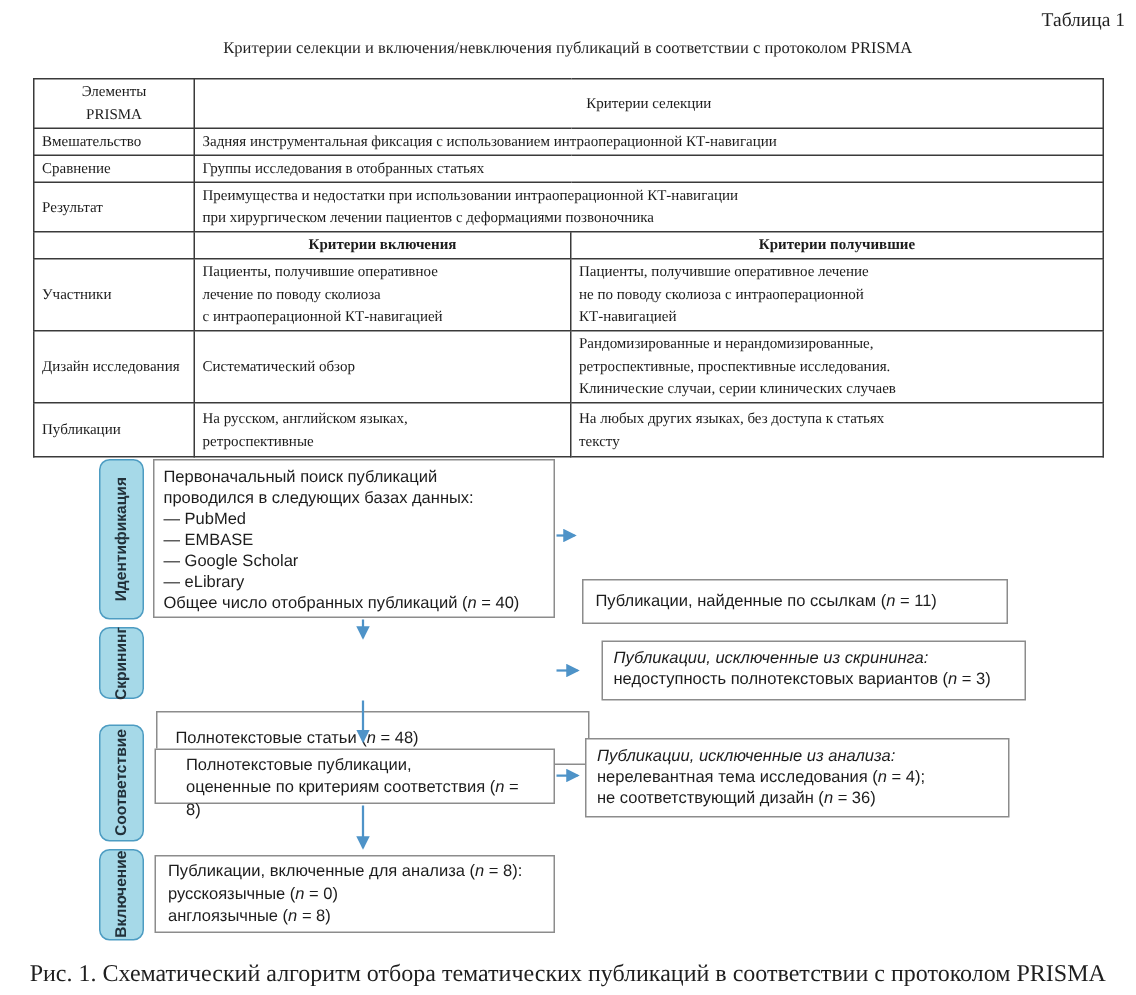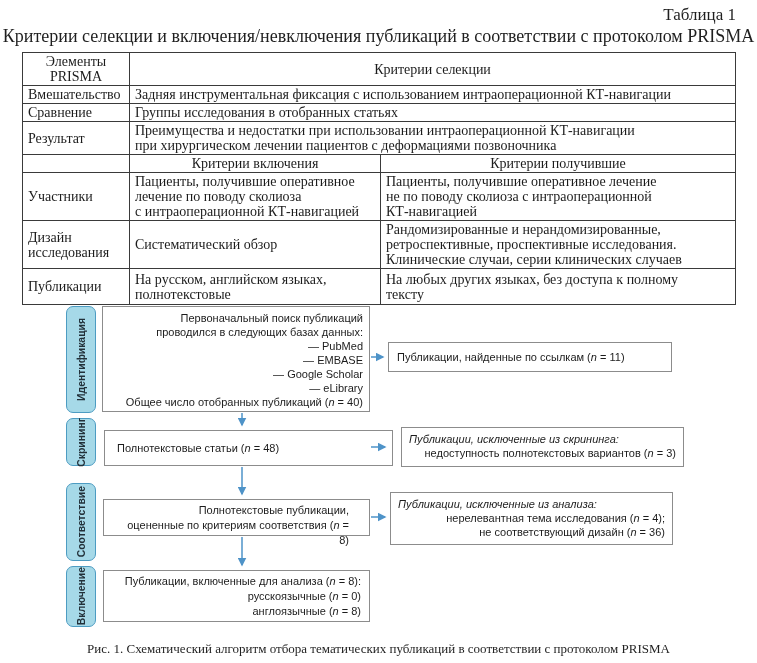--- a/index.html
+++ b/index.html
@@ -7,7 +7,7 @@
         font-family:"Liberation Serif",serif;color:#1f1f1f;overflow:hidden;}
 
   
-  .tbl-label{position:absolute;top:5px;right:21px;font-size:17px;}
+  .tbl-label{position:absolute;top:5px;right:7px;font-size:13px;}
   .tbl-title{position:absolute;top:26px;left:0;width:100%;text-align:center;font-size:18px;}
   .fig-caption{position:absolute;top:641px;left:0;width:100%;text-align:center;font-size:13px;}
 

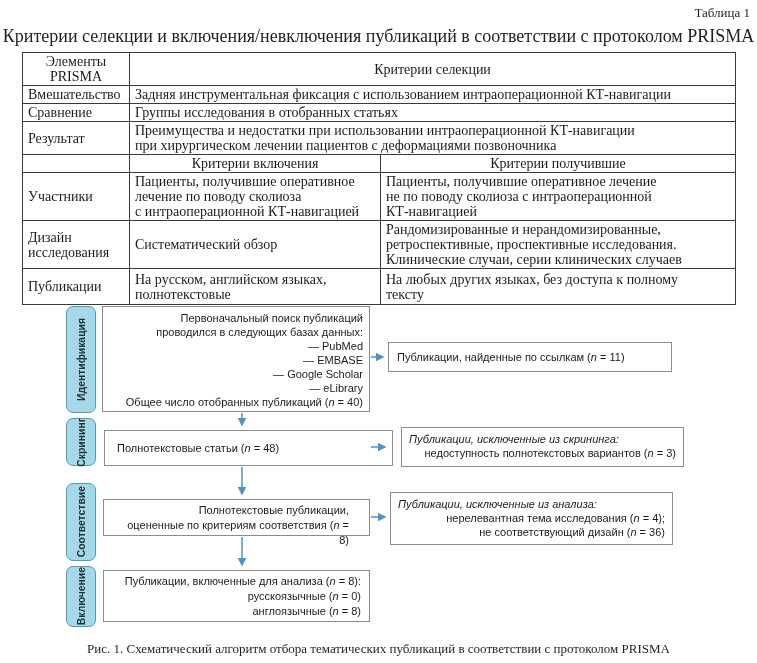--- a/index.html
+++ b/index.html
@@ -8,7 +8,7 @@
 
   
   .tbl-label{position:absolute;top:5px;right:7px;font-size:13px;}
-  .tbl-title{position:absolute;top:26px;left:0;width:100%;text-align:center;font-size:18px;}
+  .tbl-title{position:absolute;top:26px;left:0;width:100%;text-align:center;font-size:11px;}
   .fig-caption{position:absolute;top:641px;left:0;width:100%;text-align:center;font-size:13px;}
 
   

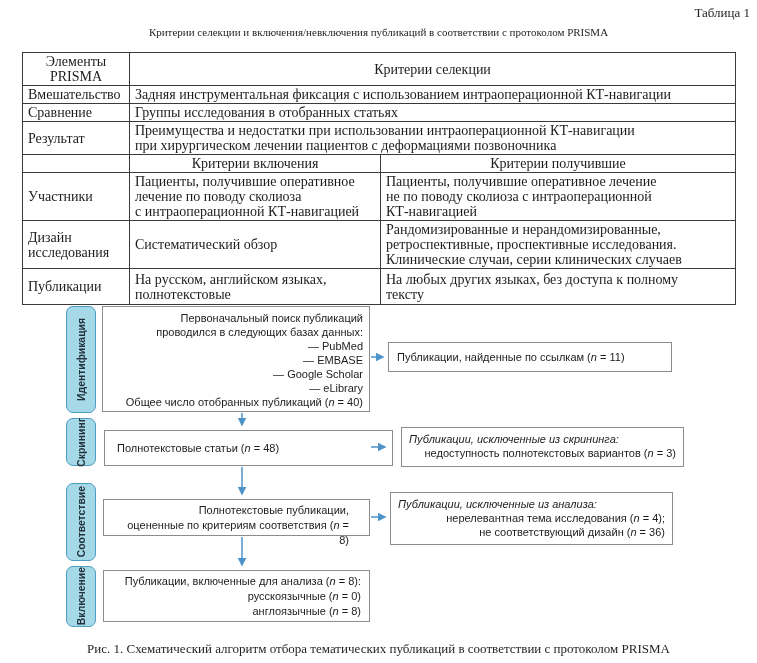--- a/index.html
+++ b/index.html
@@ -13,7 +13,7 @@
 
   
   table.crit{position:absolute;left:22px;top:52px;width:713px;border-collapse:collapse;
-             table-layout:fixed;font-size:14px;line-height:15px;color:#1c1c1c;}
+             table-layout:fixed;font-size:10px;line-height:15px;color:#1c1c1c;}
   table.crit td{border:1px solid #3a3a3a;padding:1px 5px;vertical-align:middle;
                 overflow:hidden;white-space:pre-line;}
   td.c-label{padding-left:3px;}

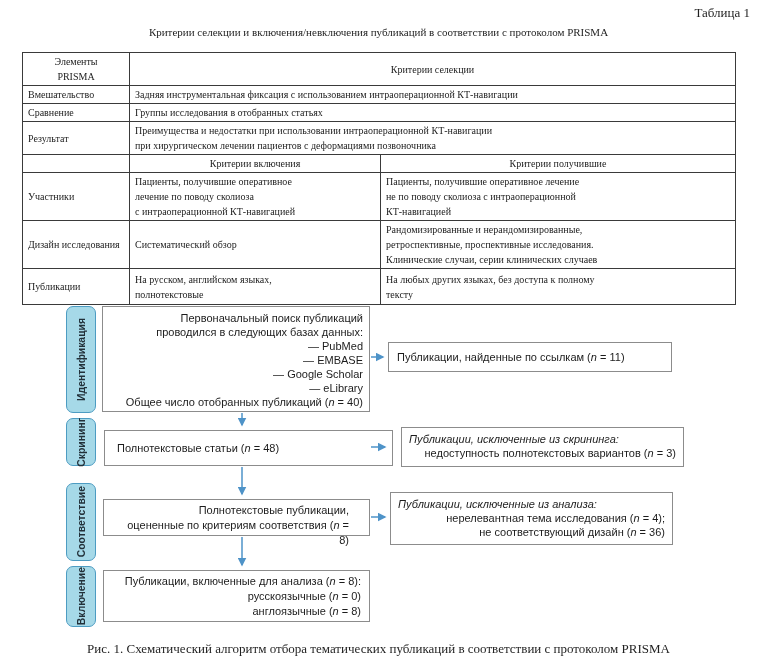--- a/index.html
+++ b/index.html
@@ -19,7 +19,7 @@
   td.c-label{padding-left:3px;}
   td.center{text-align:center;}
   tr.r-head{height:33px;}  tr.r1{height:18px;margin-top:48px;} tr.r2{height:17px;} tr.r3{height:32px;}
-  tr.r-sub{height:18px;}   tr.r4{height:45px;} tr.r5{height:42px;margin-left:28px;} tr.r6{height:36px;}
+  tr.r-sub{height:18px;font-weight:bold;}   tr.r4{height:45px;} tr.r5{height:42px;margin-left:28px;} tr.r6{height:36px;}
 
   
   .stage{position:absolute;background:#a6d9e8;border:1.5px solid #4d9cc2;border-radius:7px;

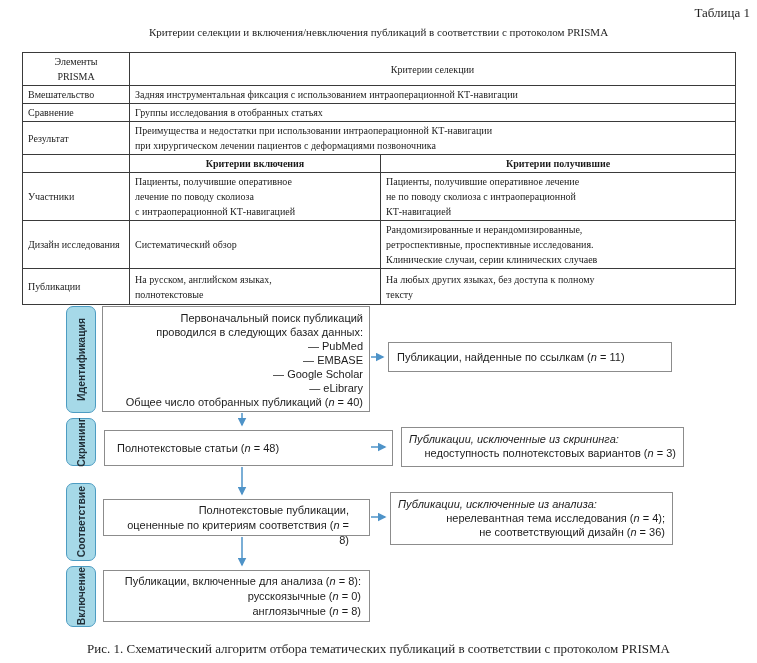--- a/index.html
+++ b/index.html
@@ -102,7 +102,7 @@
     <tr class="r6">
       <td class="c-label">Публикации</td>
       <td>На русском, английском языках,
-полнотекстовые</td>
+ретроспективные</td>
       <td>На любых других языках, без доступа к полному
 тексту</td>
     </tr>

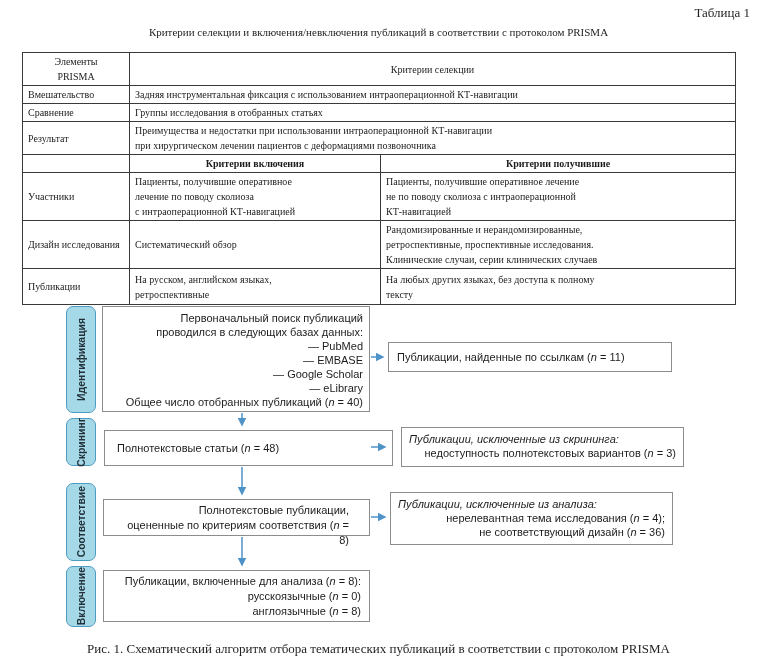--- a/index.html
+++ b/index.html
@@ -103,7 +103,7 @@
       <td class="c-label">Публикации</td>
       <td>На русском, английском языках,
 ретроспективные</td>
-      <td>На любых других языках, без доступа к полному
+      <td>На любых других языках, без доступа к статьях
 тексту</td>
     </tr>
   </tbody>

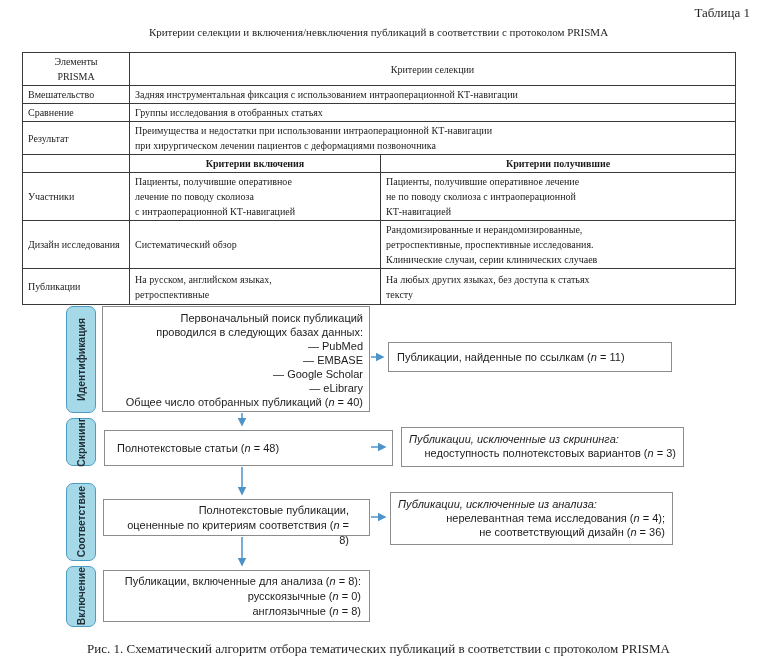--- a/index.html
+++ b/index.html
@@ -29,7 +29,7 @@
               color:#22313a;white-space:nowrap;}
   .dbox{position:absolute;background:#ffffff;border:1px solid #8c8c8c;box-sizing:border-box;
         font-family:"Liberation Sans",sans-serif;font-size:11px;line-height:14px;color:#1c1c1c;}
-  .dbox .txt{white-space:pre-line;text-align:right;}
+  .dbox .txt{white-space:pre-line;}
   .vcenter{display:flex;align-items:center;}
   .ex-title{font-style:italic;}
   #l1{left:66px;top:306px;width:30px;height:107px;}

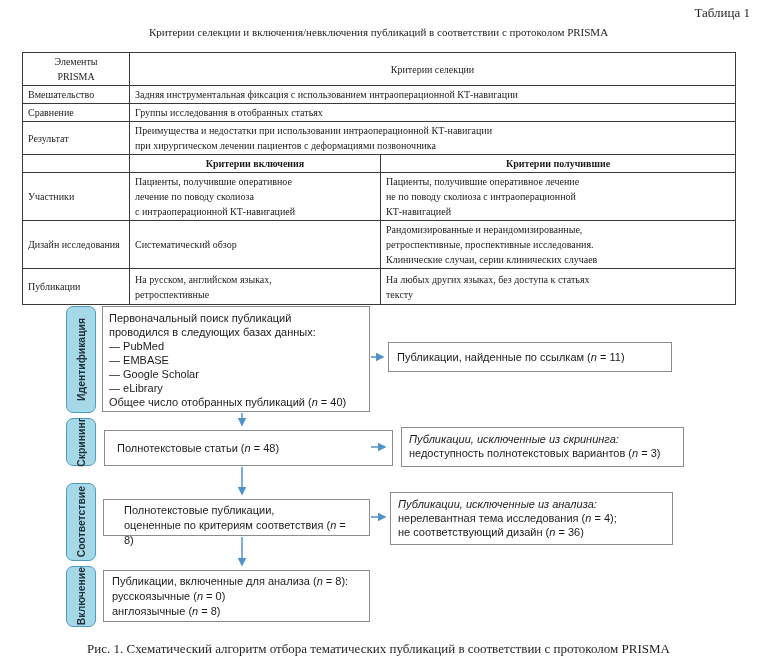--- a/index.html
+++ b/index.html
@@ -30,7 +30,7 @@
   .dbox{position:absolute;background:#ffffff;border:1px solid #8c8c8c;box-sizing:border-box;
         font-family:"Liberation Sans",sans-serif;font-size:11px;line-height:14px;color:#1c1c1c;}
   .dbox .txt{white-space:pre-line;}
-  .vcenter{display:flex;align-items:center;}
+  .vcenter{display:flex;align-items:center;margin-top:44px;}
   .ex-title{font-style:italic;}
   #l1{left:66px;top:306px;width:30px;height:107px;}
   #l2{left:66px;top:418px;width:30px;height:48px;}

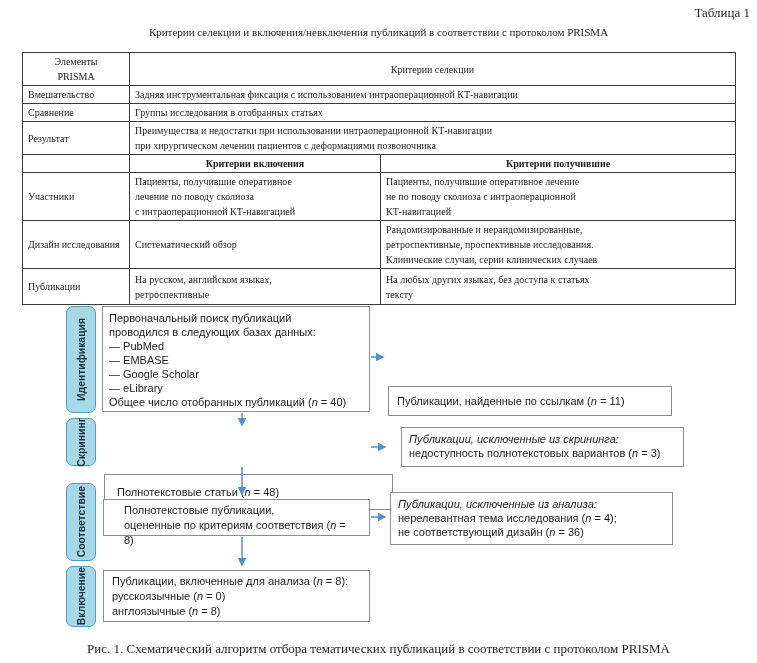--- a/index.html
+++ b/index.html
@@ -9,7 +9,7 @@
   
   .tbl-label{position:absolute;top:5px;right:7px;font-size:13px;}
   .tbl-title{position:absolute;top:26px;left:0;width:100%;text-align:center;font-size:11px;}
-  .fig-caption{position:absolute;top:641px;left:0;width:100%;text-align:center;font-size:13px;}
+  .fig-caption{position:absolute;top:641px;left:0;width:100%;text-align:center;font-size:16px;}
 
   
   table.crit{position:absolute;left:22px;top:52px;width:713px;border-collapse:collapse;

